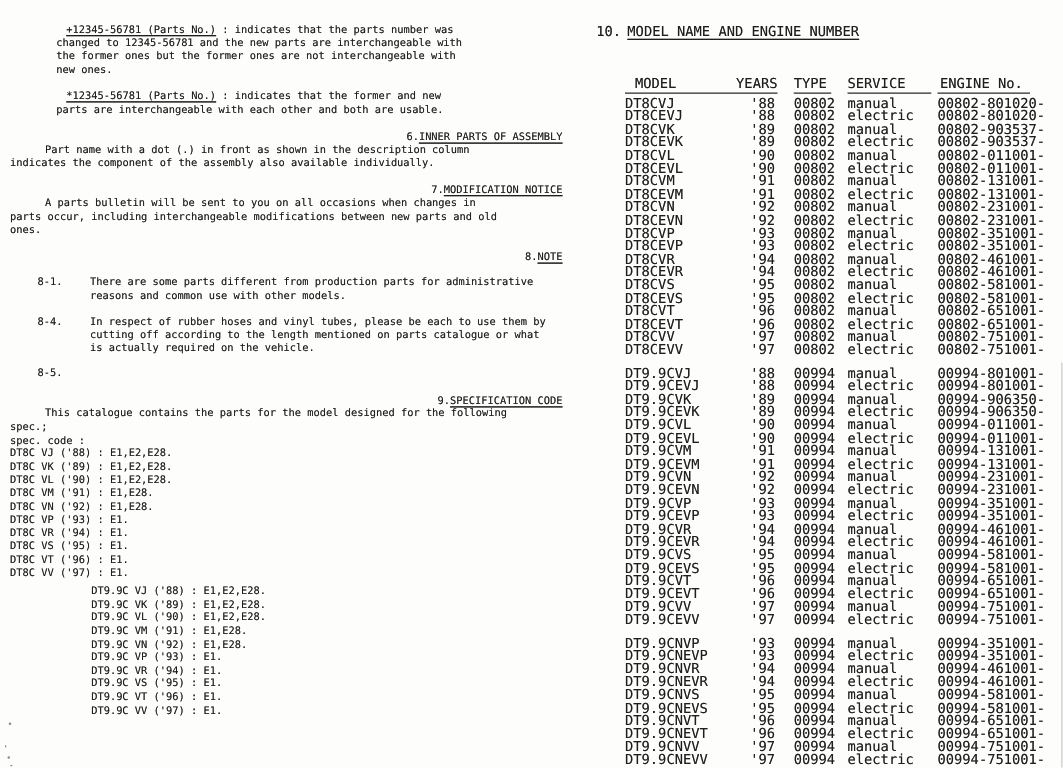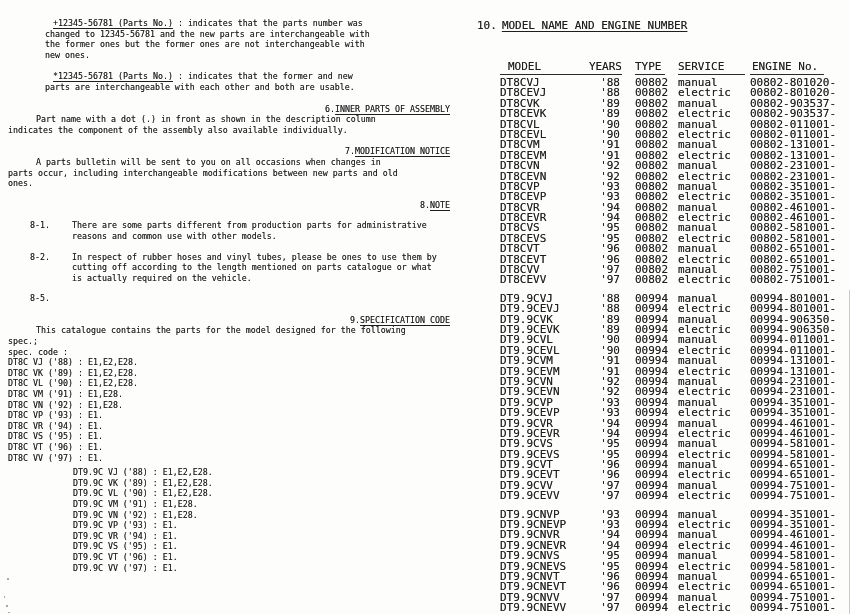--- a/index.html
+++ b/index.html
@@ -98,7 +98,7 @@
 reasons and common use with other models.</span>
       </div>
       <div class="note">
-        <span class="note-num">8-2.</span>
+        <span class="note-num">8-4.</span>
         <span class="note-text">In respect of rubber hoses and vinyl tubes, please be ones to use them by
 cutting off according to the length mentioned on parts catalogue or what
 is actually required on the vehicle.</span>

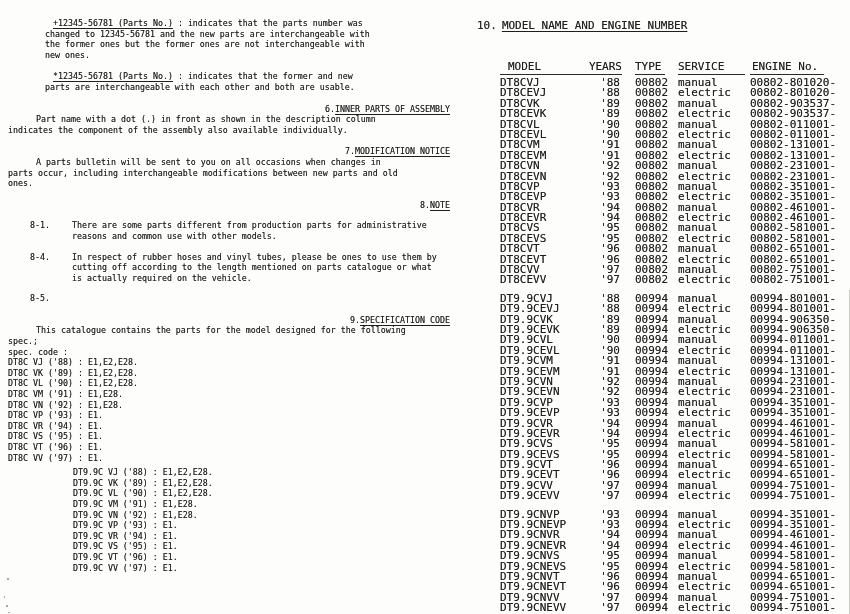--- a/index.html
+++ b/index.html
@@ -99,7 +99,7 @@
       </div>
       <div class="note">
         <span class="note-num">8-4.</span>
-        <span class="note-text">In respect of rubber hoses and vinyl tubes, please be ones to use them by
+        <span class="note-text">In respect of rubber hoses and vinyl tubes, please be each to use them by
 cutting off according to the length mentioned on parts catalogue or what
 is actually required on the vehicle.</span>
       </div>

